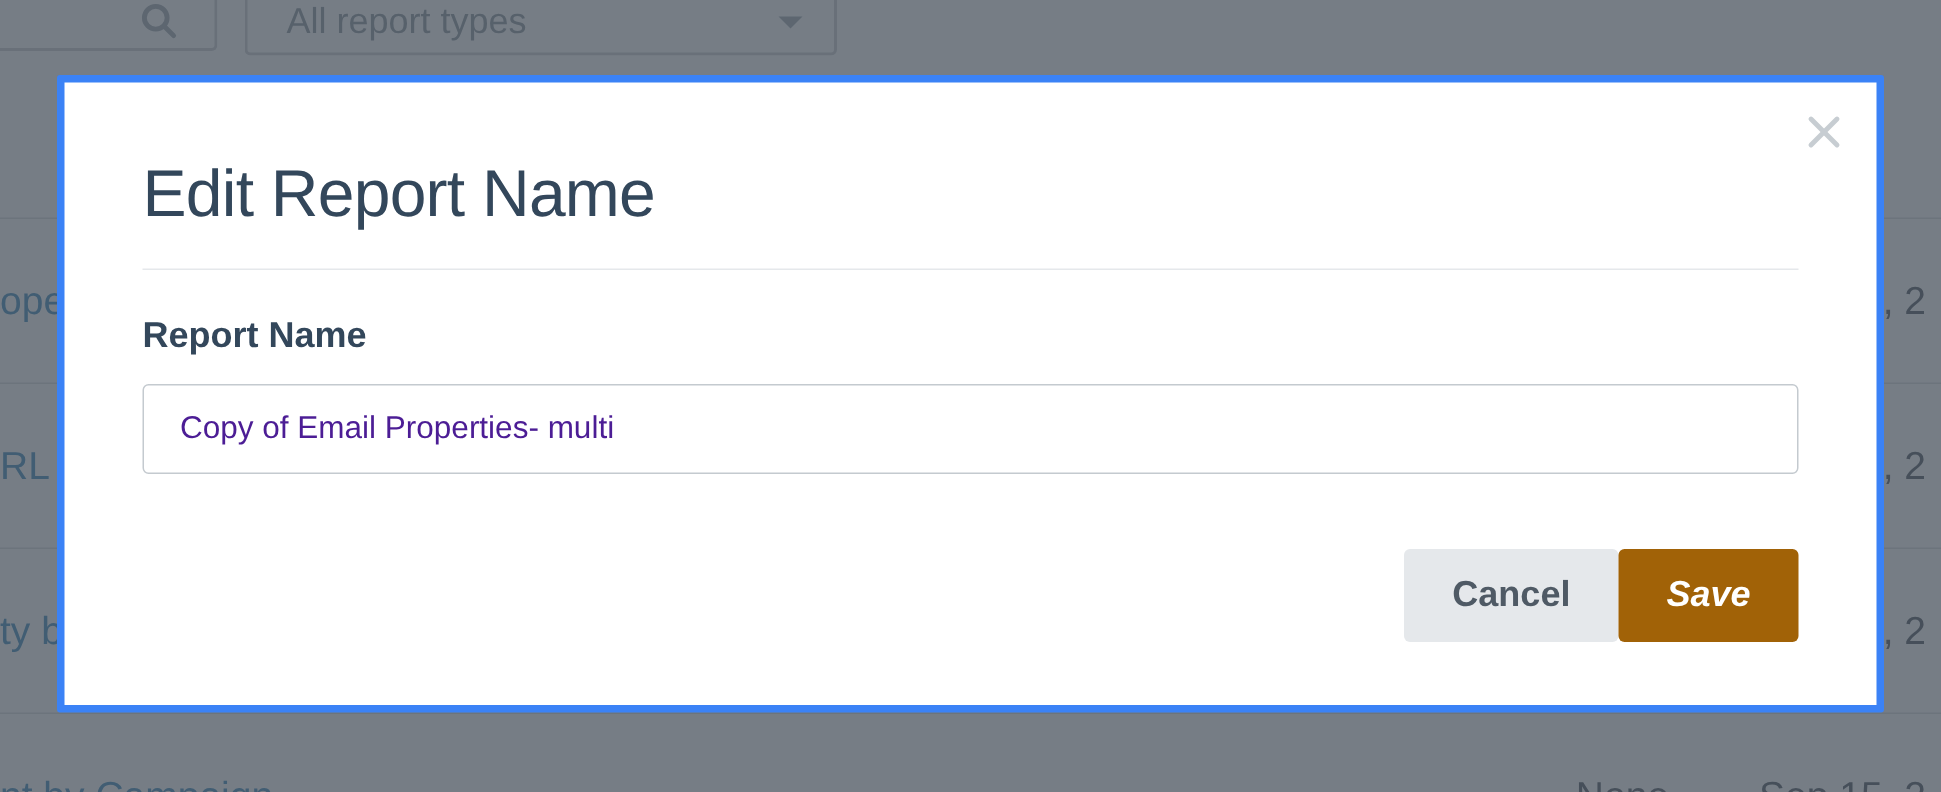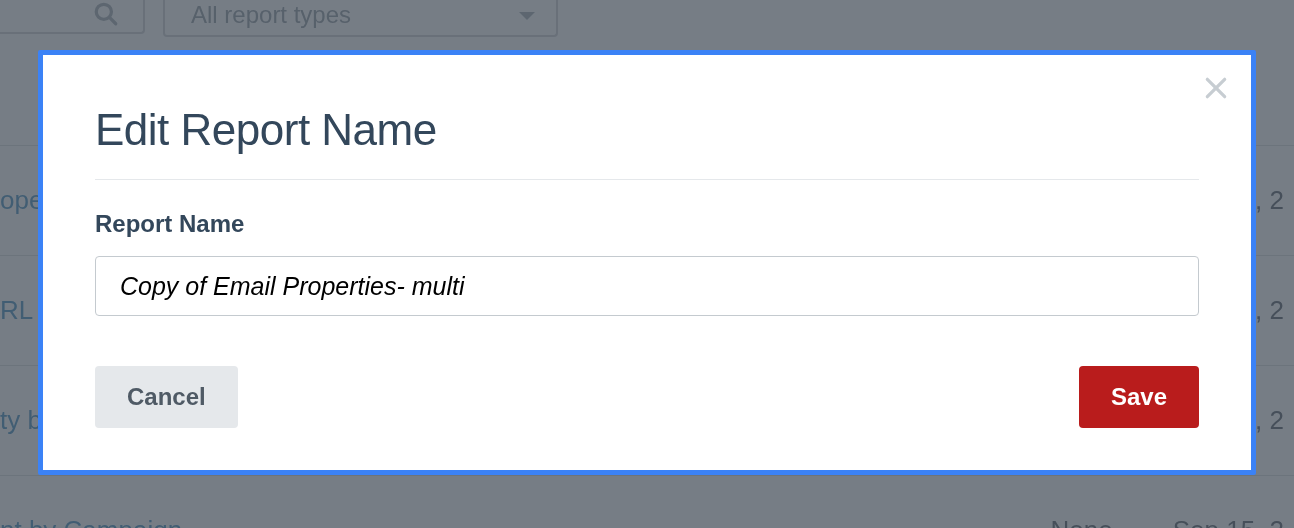--- a/index.html
+++ b/index.html
@@ -114,11 +114,10 @@
       border: 1.5px solid #c4cacf;
       border-radius: 4px;
       padding: 0 24px;
-      font-size: 25px;
-      color: #000000;
+      font-size: 21px;
+      color: #4c1d95;
       outline: none;
       font-family: inherit;
-      font-style: italic;
     }
     .modal-actions {
       display: flex;

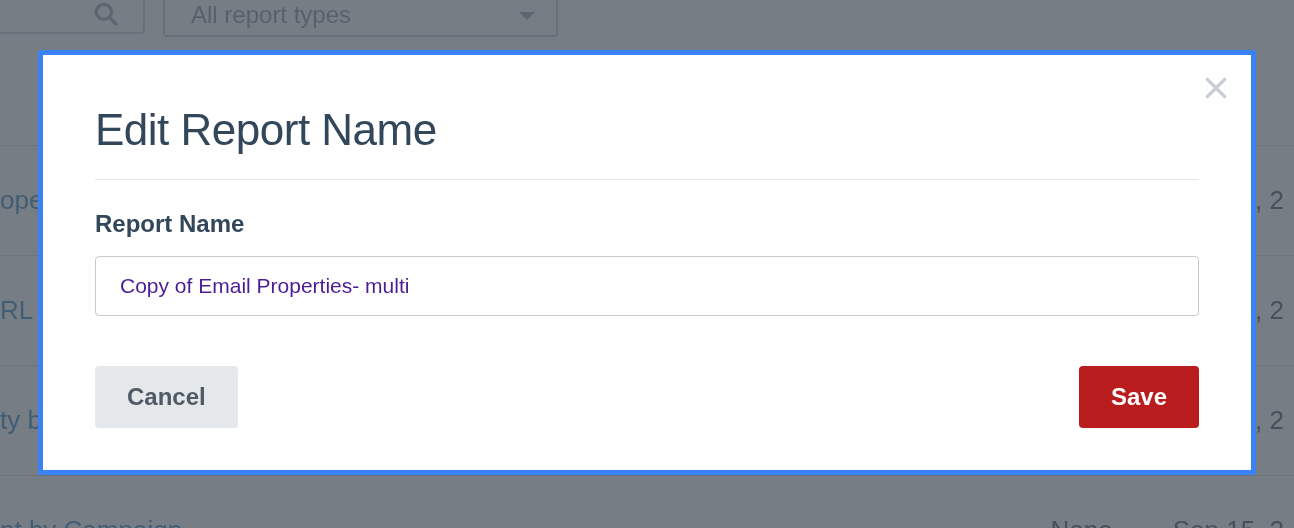--- a/index.html
+++ b/index.html
@@ -121,8 +121,7 @@
     }
     .modal-actions {
       display: flex;
-      justify-content: space-between;
-      gap: 18px;
+      justify-content: flex-end;
       margin-top: 50px;
     }
     .btn {

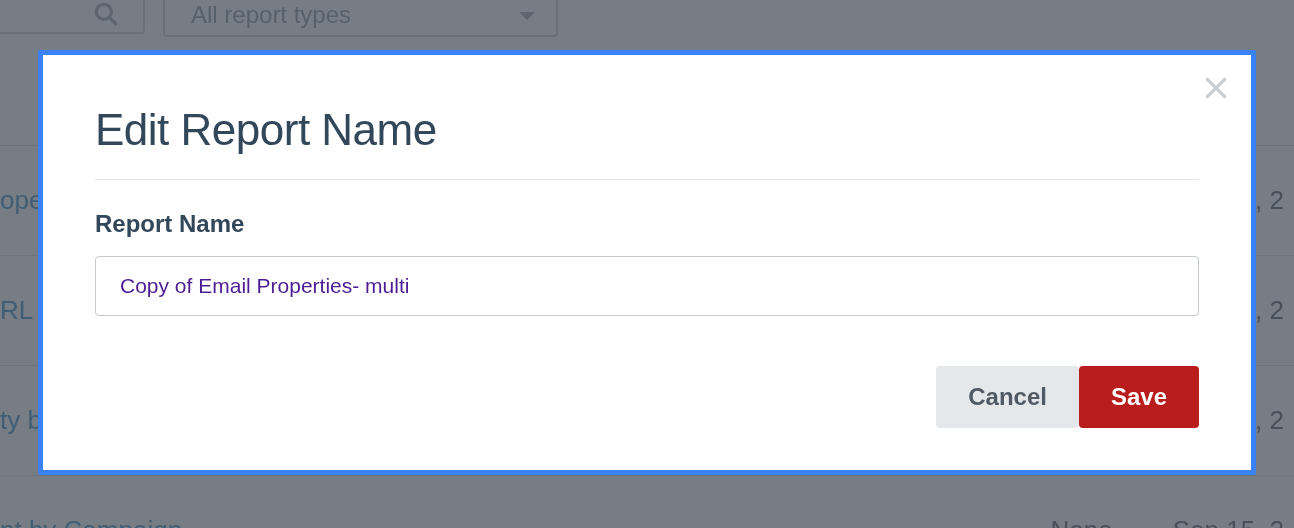--- a/index.html
+++ b/index.html
@@ -139,8 +139,9 @@
       color: #4f5a65;
     }
     .btn-save {
-      background: #b91c1c;
+      background: #a16207;
       color: #fff;
+      font-style: italic;
     }
   </style>
 </head>

